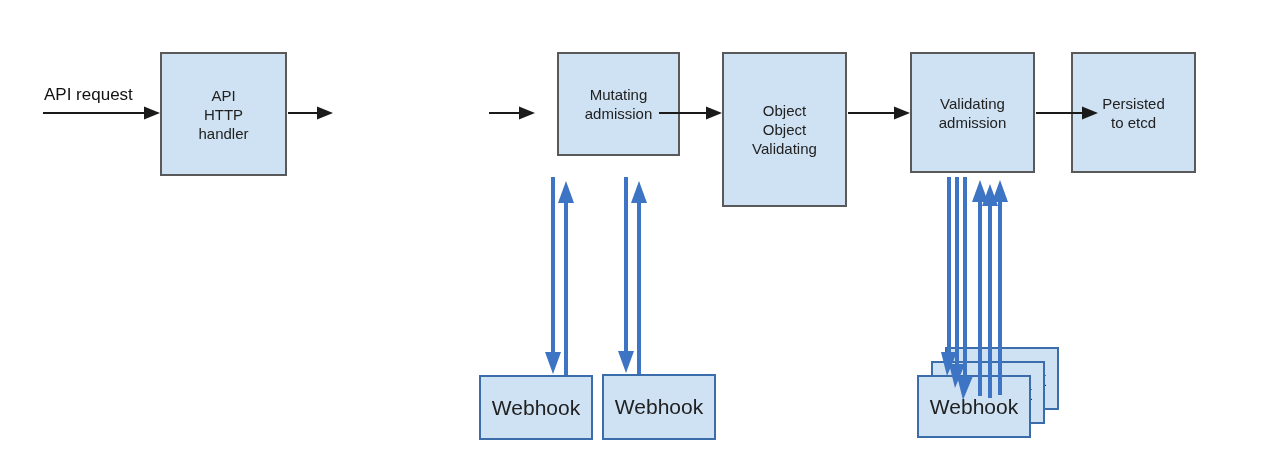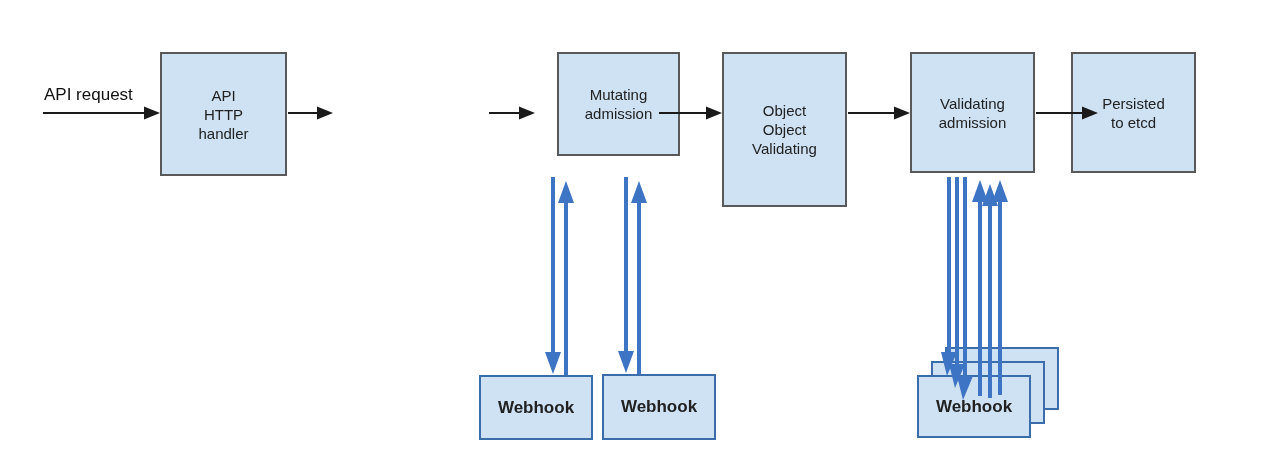--- a/index.html
+++ b/index.html
@@ -28,7 +28,7 @@
     border:2px solid var(--webhook-border,#3a6daa);
     box-sizing:border-box;
     display:flex;justify-content:center;align-items:center;
-    font-size:17px;font-weight:700;
+    font-size:21px;font-weight:400;
     color:var(--text,#212121);
     overflow:hidden;
   }

